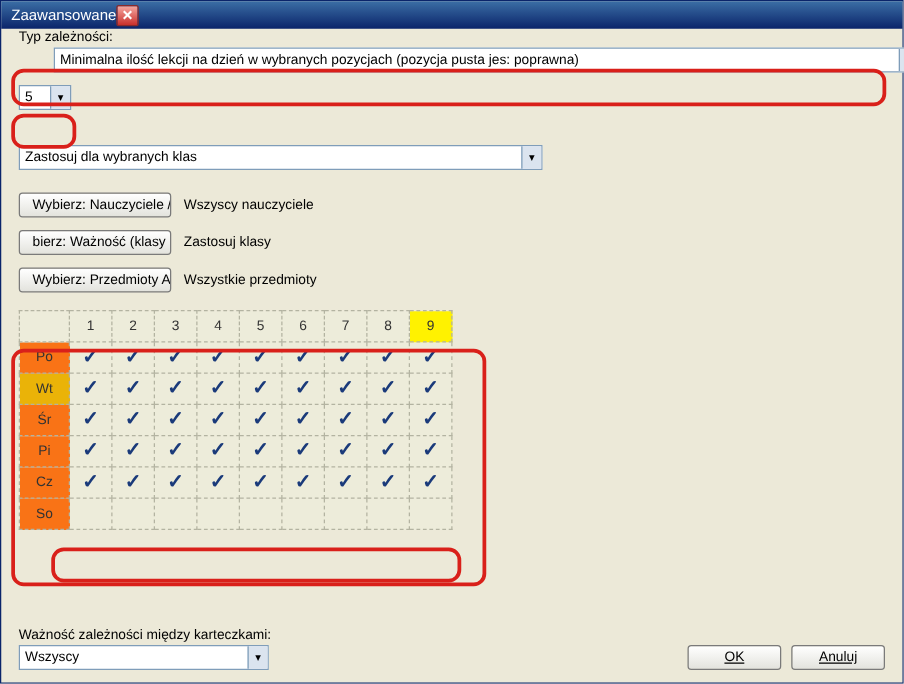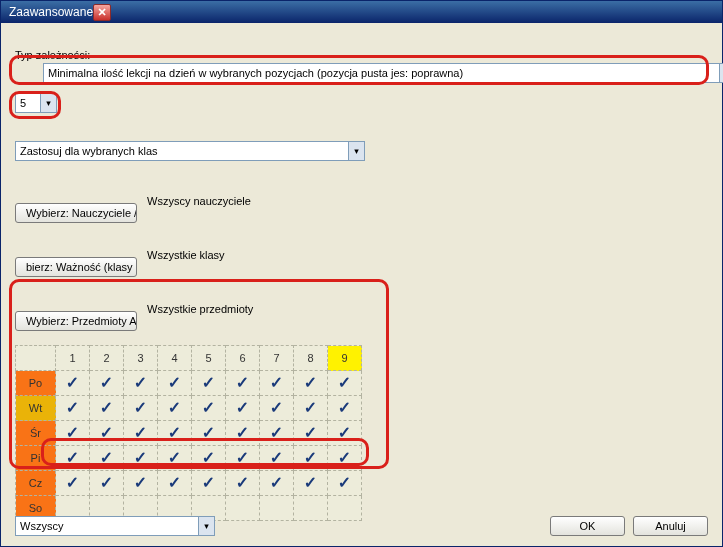--- a/index.html
+++ b/index.html
@@ -31,7 +31,7 @@
     display:flex; align-items:center; justify-content:center;
     border-radius:2px; cursor:pointer;
   }
-  .body { padding: 26px 14px 10px 14px; position:relative; height:calc(100% - 22px);}
+  .body { padding: 1px 14px 10px 14px; position:relative; height:calc(100% - 22px);}
   .label { color:#000; margin-bottom:2px; display:block;}
   .combo {
     background:#fff; border:1px solid #7f9db9; height:20px;

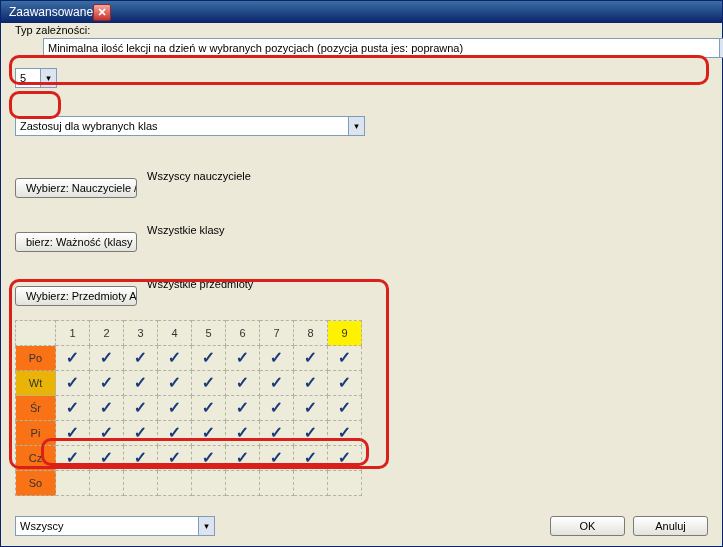--- a/index.html
+++ b/index.html
@@ -106,7 +106,7 @@
     <div class="hl-red" style="left:8px; top:68px; width:52px; height:28px;"></div>
 
     <div class="row" style="margin-top:28px;">
-      <div class="combo" style="width:350px;">
+      <div class="combo" style="width:419px;">
         <span>Zastosuj dla wybranych klas</span>
         <div class="combo-arrow">▾</div>
       </div>

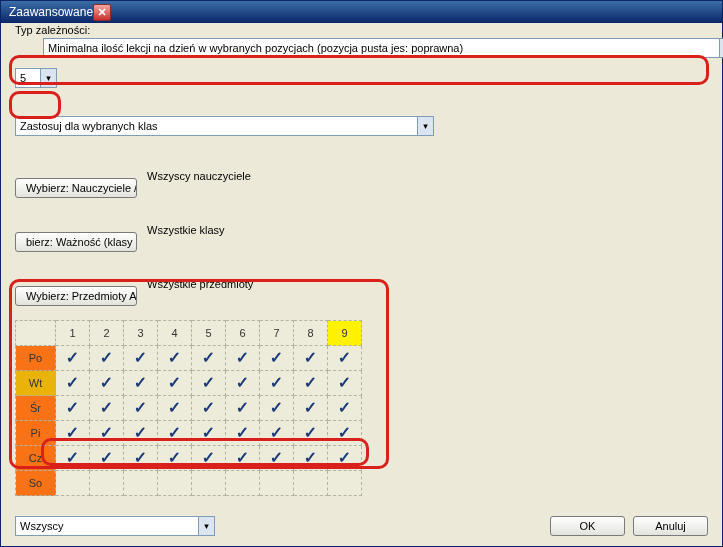--- a/index.html
+++ b/index.html
@@ -51,7 +51,7 @@
     border:1px solid #7a7a7a; border-radius:3px;
     height:20px; padding:0 10px; cursor:pointer;
     display:inline-flex; align-items:center; justify-content:center;
-    font-family:inherit; font-size:11px;margin-top:24px;
+    font-family:inherit; font-size:11px;
   }
   .selector-row { display:flex; align-items:center; gap:10px; margin-top:10px;}
   .selector-btn { width:122px; overflow:hidden; white-space:nowrap; justify-content:flex-start;}

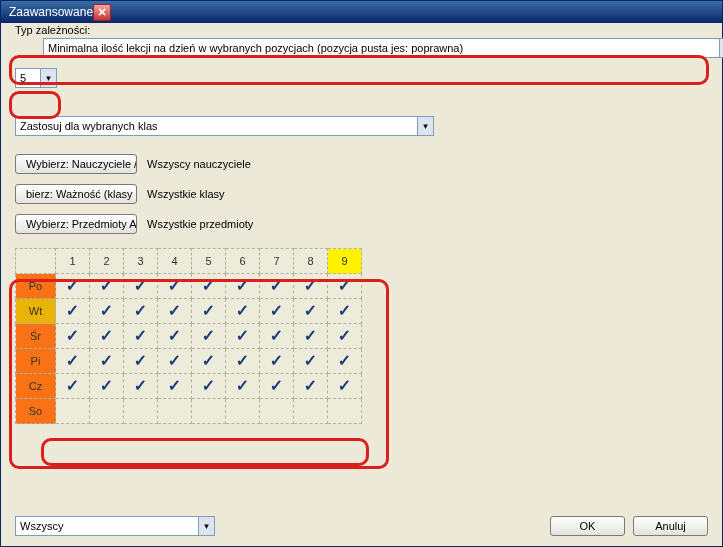--- a/index.html
+++ b/index.html
@@ -123,7 +123,7 @@
         <button class="btn selector-btn">
             <span>bierz: Ważność (klasy</span>
           </button>
-        <span>Wszystkie klasy</span>
+        <span>Zastosuj klasy</span>
       </div>
       <div class="selector-row">
         <button class="btn selector-btn">

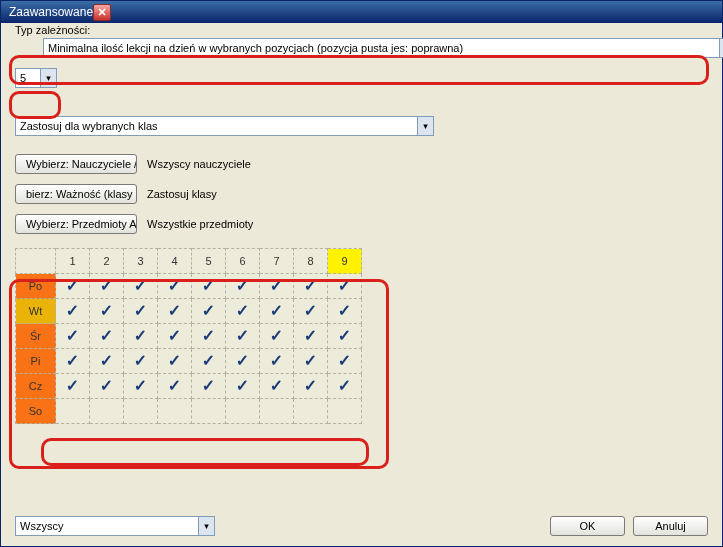--- a/index.html
+++ b/index.html
@@ -231,6 +231,7 @@
     <div class="footer-row">
       <div class="footer-flex">
         <div class="footer-left">
+          <label class="label">Ważność zależności między karteczkami:</label>
           <div class="combo" style="width:200px;">
             <span>Wszyscy</span>
             <div class="combo-arrow">▾</div>

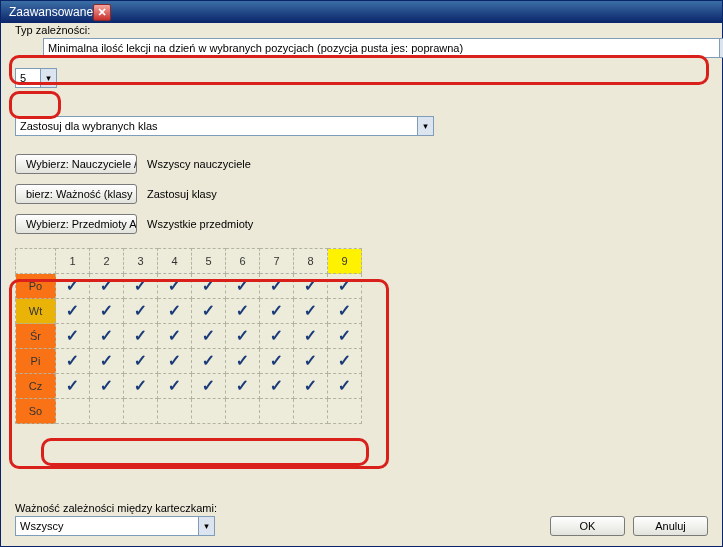--- a/index.html
+++ b/index.html
@@ -73,7 +73,7 @@
   .footer-row { position:absolute; bottom:10px; left:14px; right:14px;}
   .footer-flex { display:flex; align-items:flex-end; justify-content:space-between;}
   .footer-left {}
-  .footer-right { display:flex; gap:8px;}
+  .footer-right { display:flex; gap:8px;text-decoration:underline;}
   .footer-right .btn { width:75px;}
 </style>
 </head>

